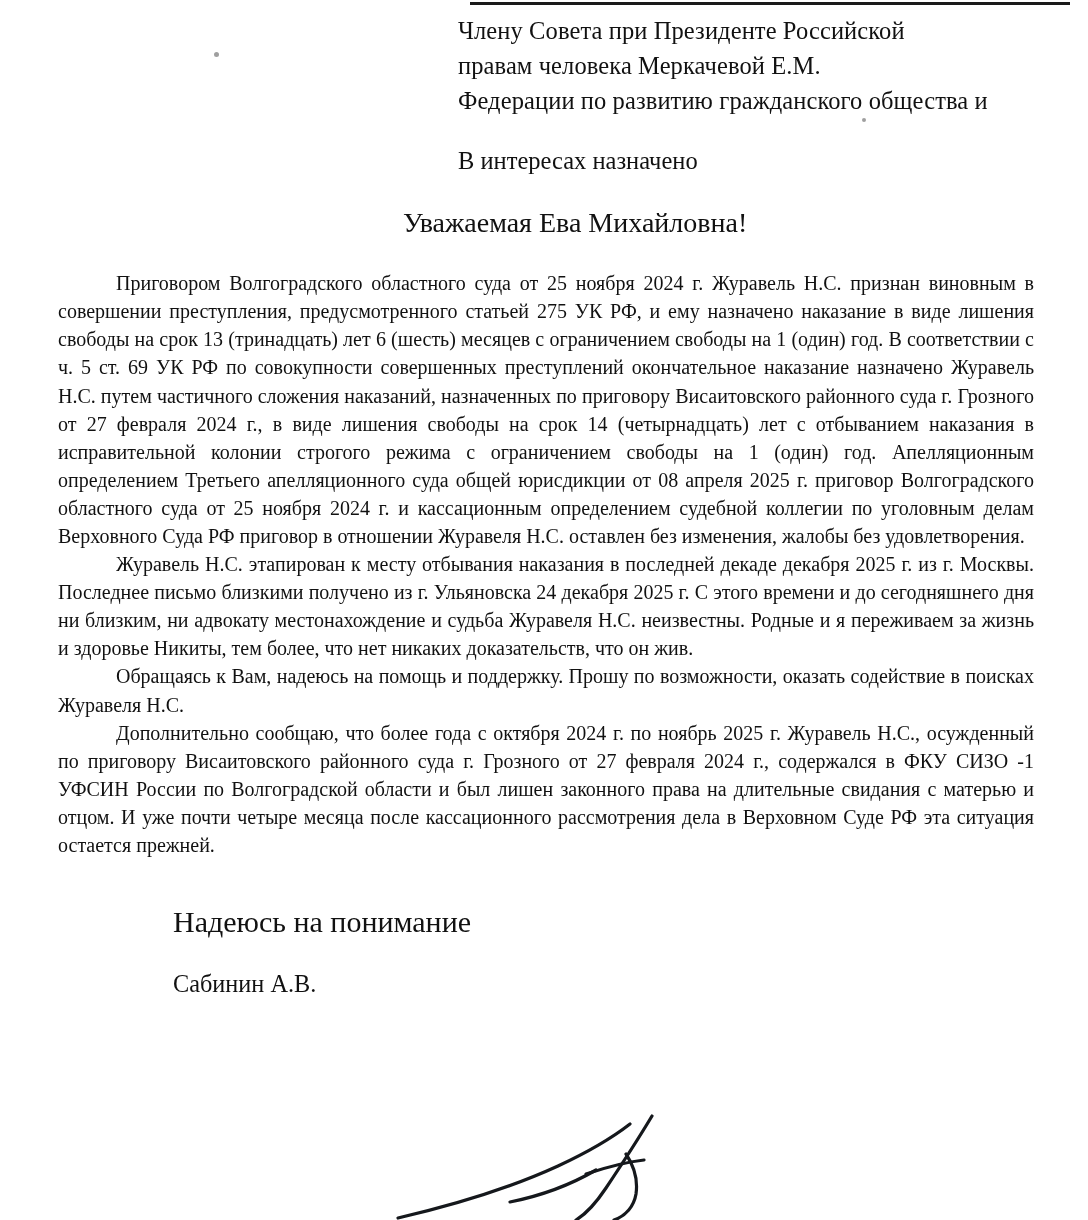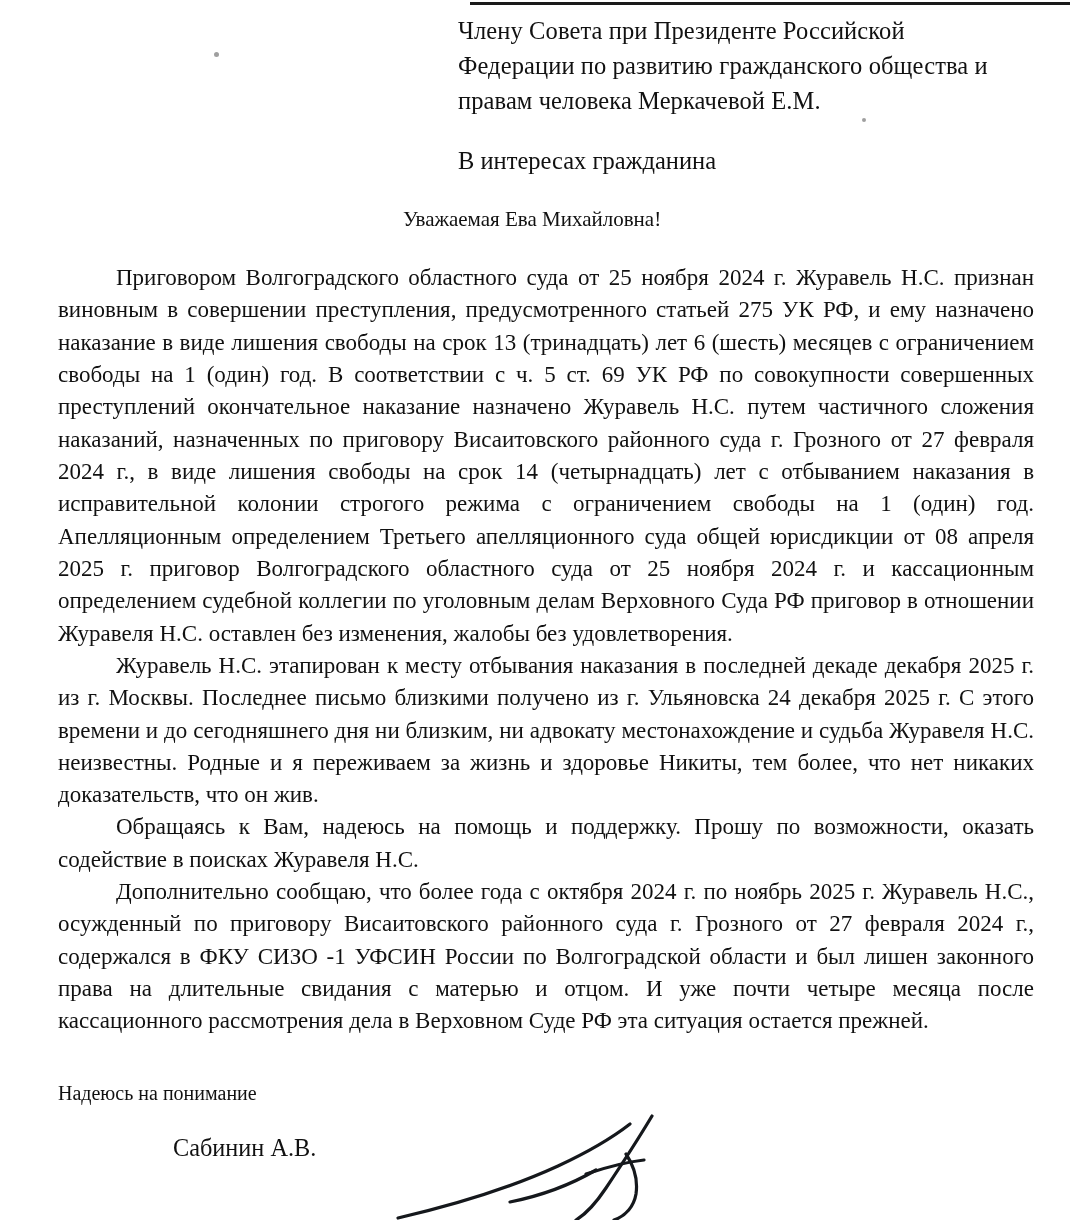--- a/index.html
+++ b/index.html
@@ -100,8 +100,8 @@
 
   <div class="addressee-block">
     <div class="line">Члену Совета при Президенте Российской</div>
+    <div class="line">правам человека Меркачевой Е.М.</div>
     <div class="line">Федерации по развитию гражданского общества и</div>
-    <div class="line">правам человека Меркачевой Е.М.</div>
   </div>
 
   <div class="interest-block">

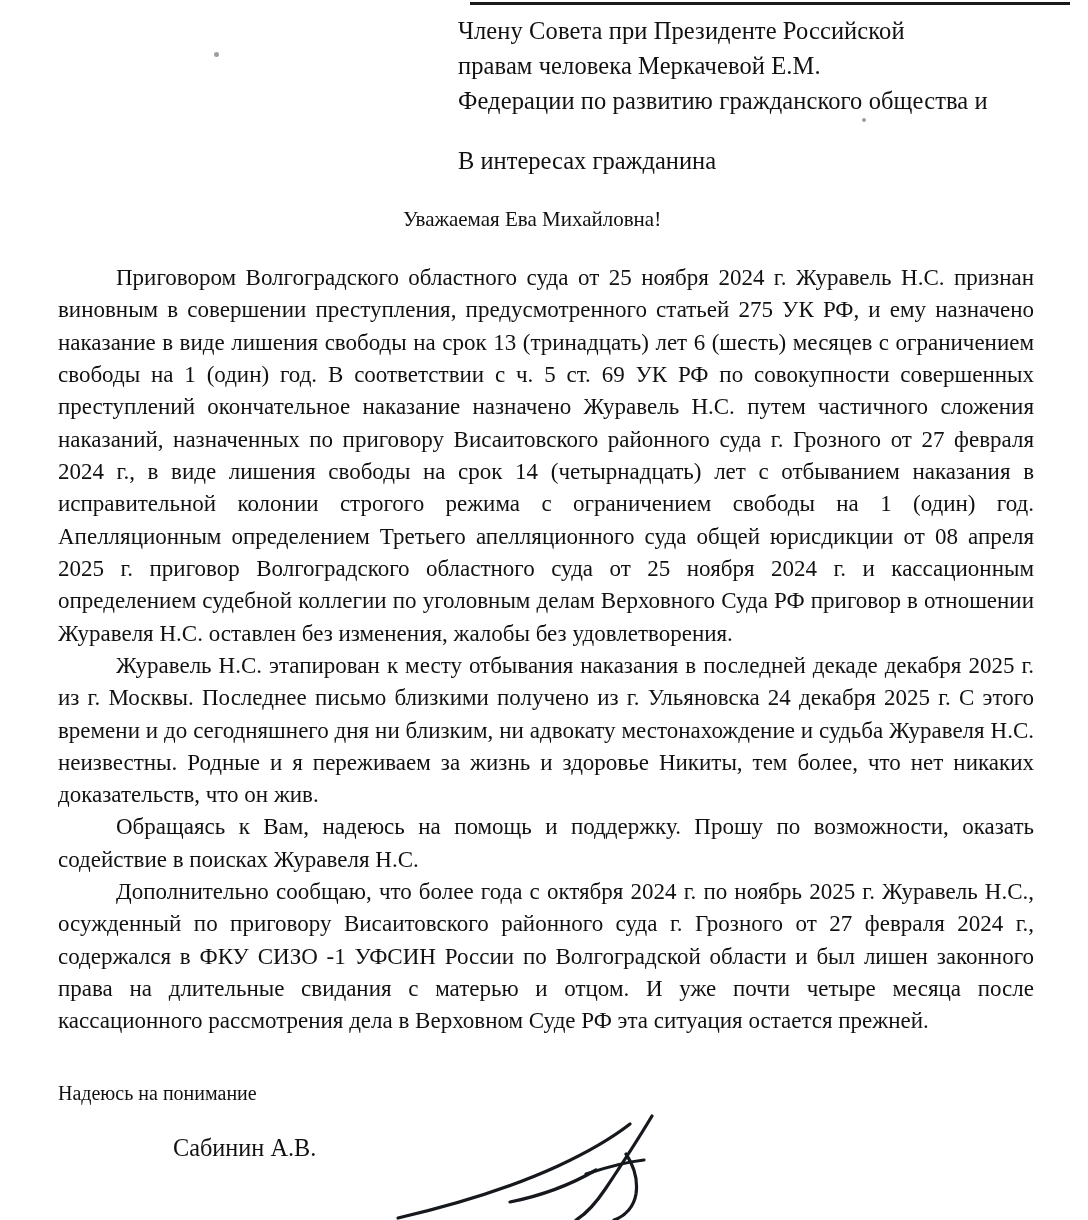--- a/index.html
+++ b/index.html
@@ -105,7 +105,7 @@
   </div>
 
   <div class="interest-block">
-    <div class="line">В интересах гражданина</div>
+    <div class="line">В интересах назначено</div>
   </div>
 
   <div class="salutation">Уважаемая Ева Михайловна!</div>

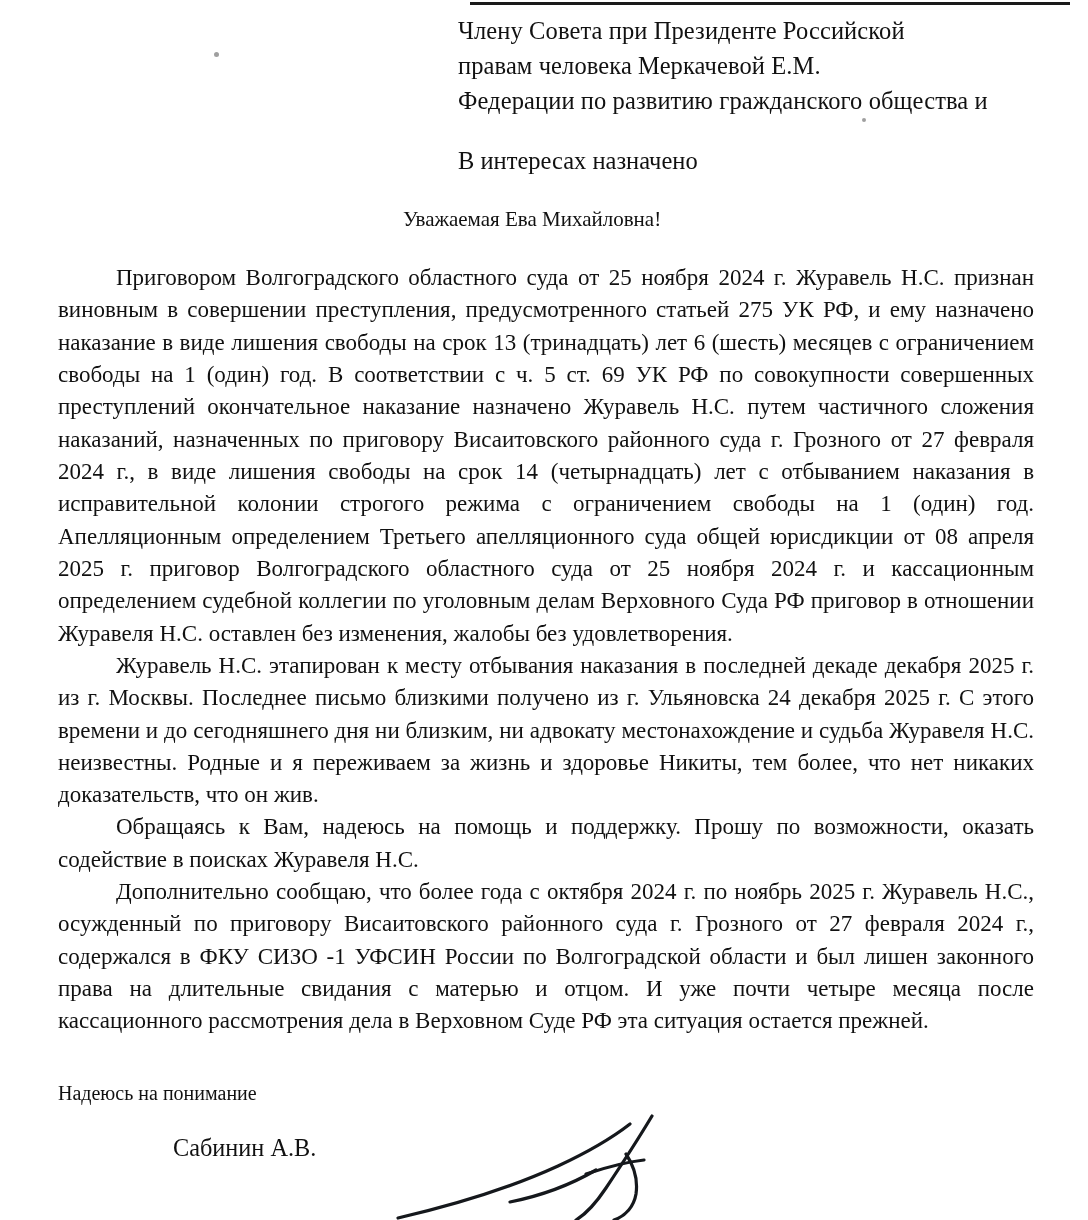--- a/index.html
+++ b/index.html
@@ -49,7 +49,7 @@
   .salutation {
     margin-left: 345px;
     padding-top: 28px;
-    font-size: 21px;
+    font-size: 28px;
   }
   .body-text {
     padding-top: 30px;

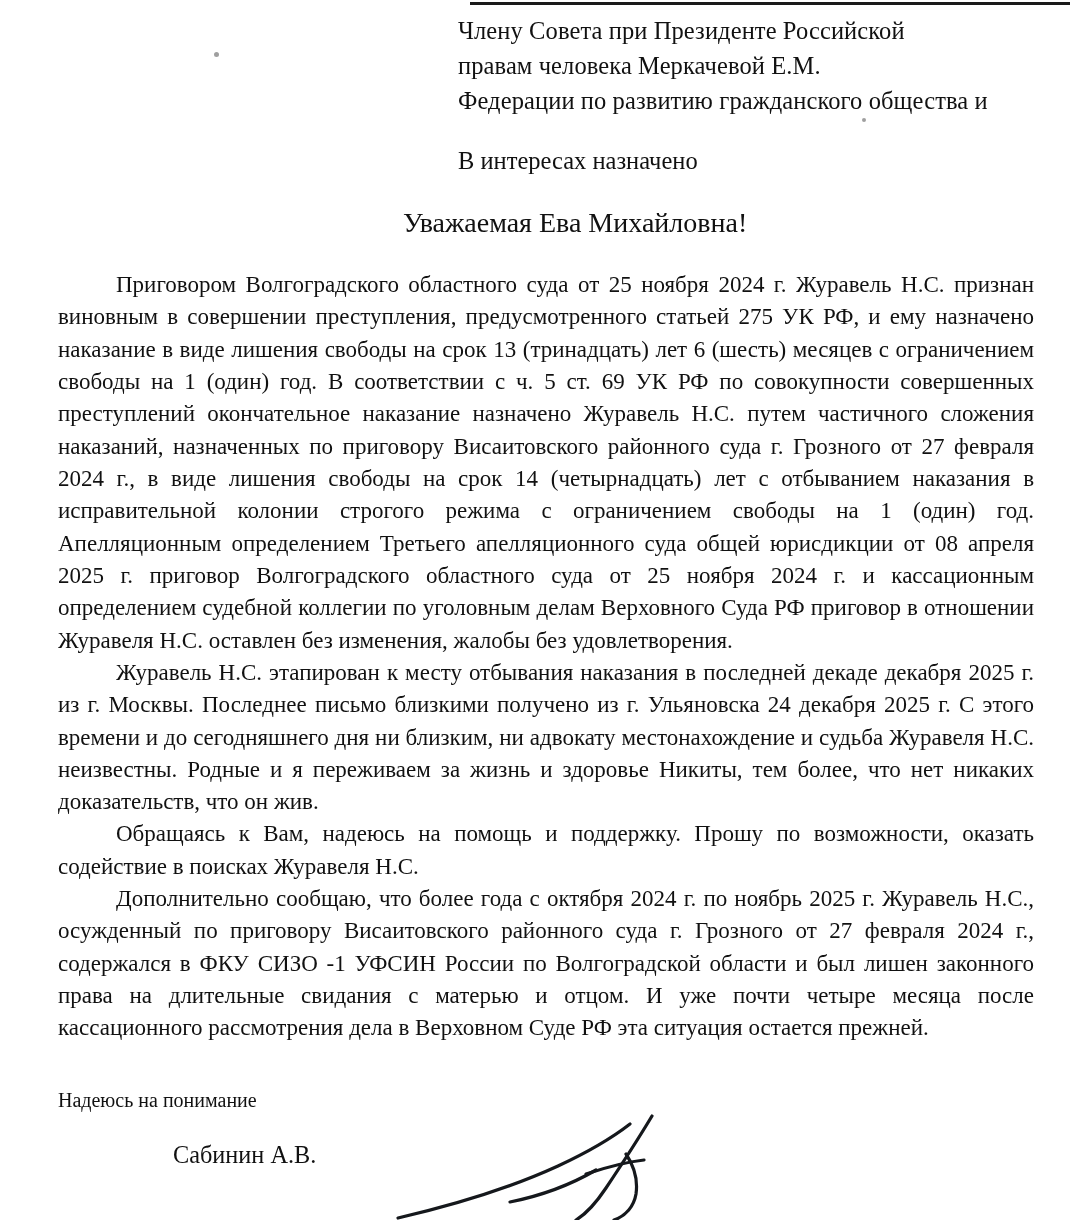--- a/index.html
+++ b/index.html
@@ -53,7 +53,7 @@
   }
   .body-text {
     padding-top: 30px;
-    font-size: 23px;
+    font-size: 20px;
     line-height: 1.405;
     text-align: justify;
     text-justify: inter-word;

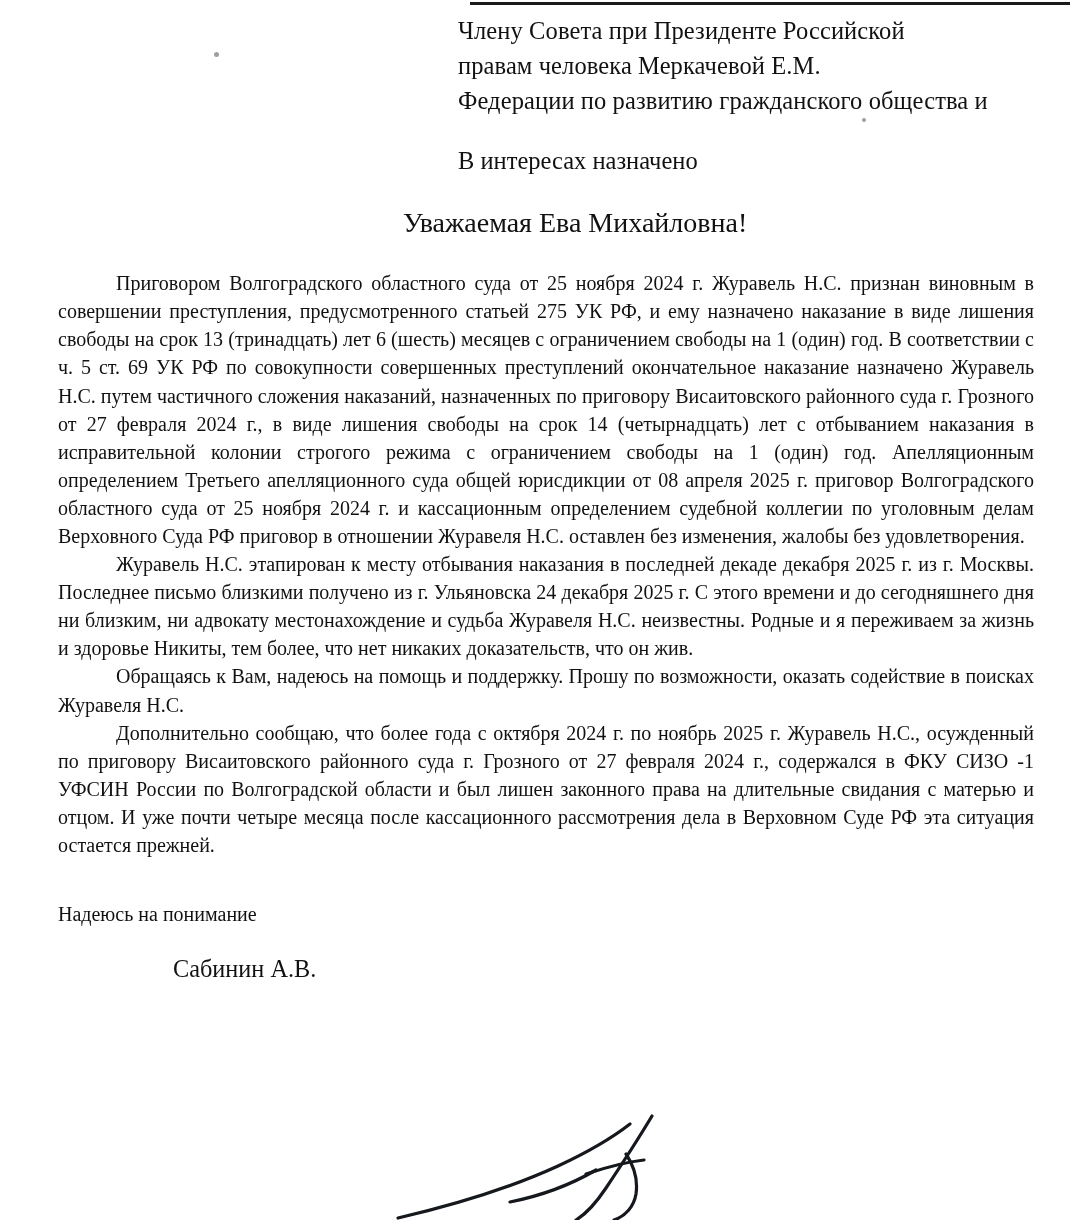--- a/index.html
+++ b/index.html
@@ -68,8 +68,9 @@
   }
   .closing {
     padding-top: 40px;
-    font-size: 20px;
+    font-size: 30px;
     line-height: 1.5;
+    margin-left: 115px;
   }
   .signer {
     padding-top: 26px;

